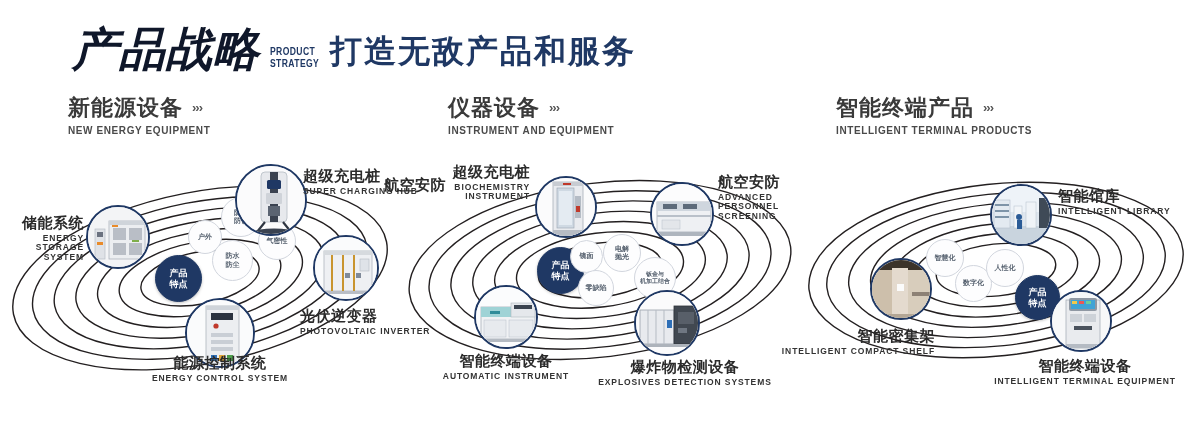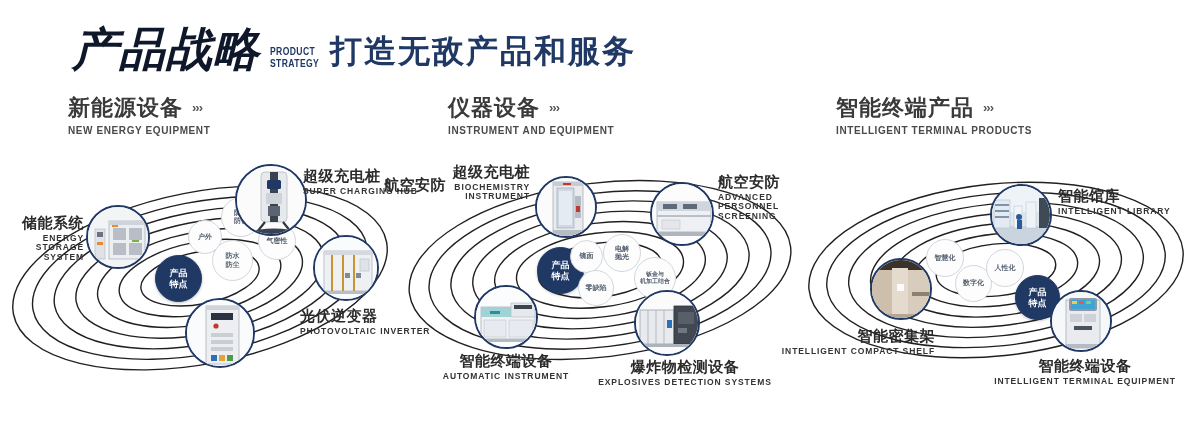--- a/index.html
+++ b/index.html
@@ -222,6 +222,10 @@
         </svg>
       </div>
     </div>
+    <div class="cap c" style="left:110px;top:205px;width:220px;">
+      <div class="cap-cn">能源控制系统</div>
+      <div class="cap-en">ENERGY CONTROL SYSTEM</div>
+    </div>
   </div>
 
   <div class="cluster" id="cluster-2">

